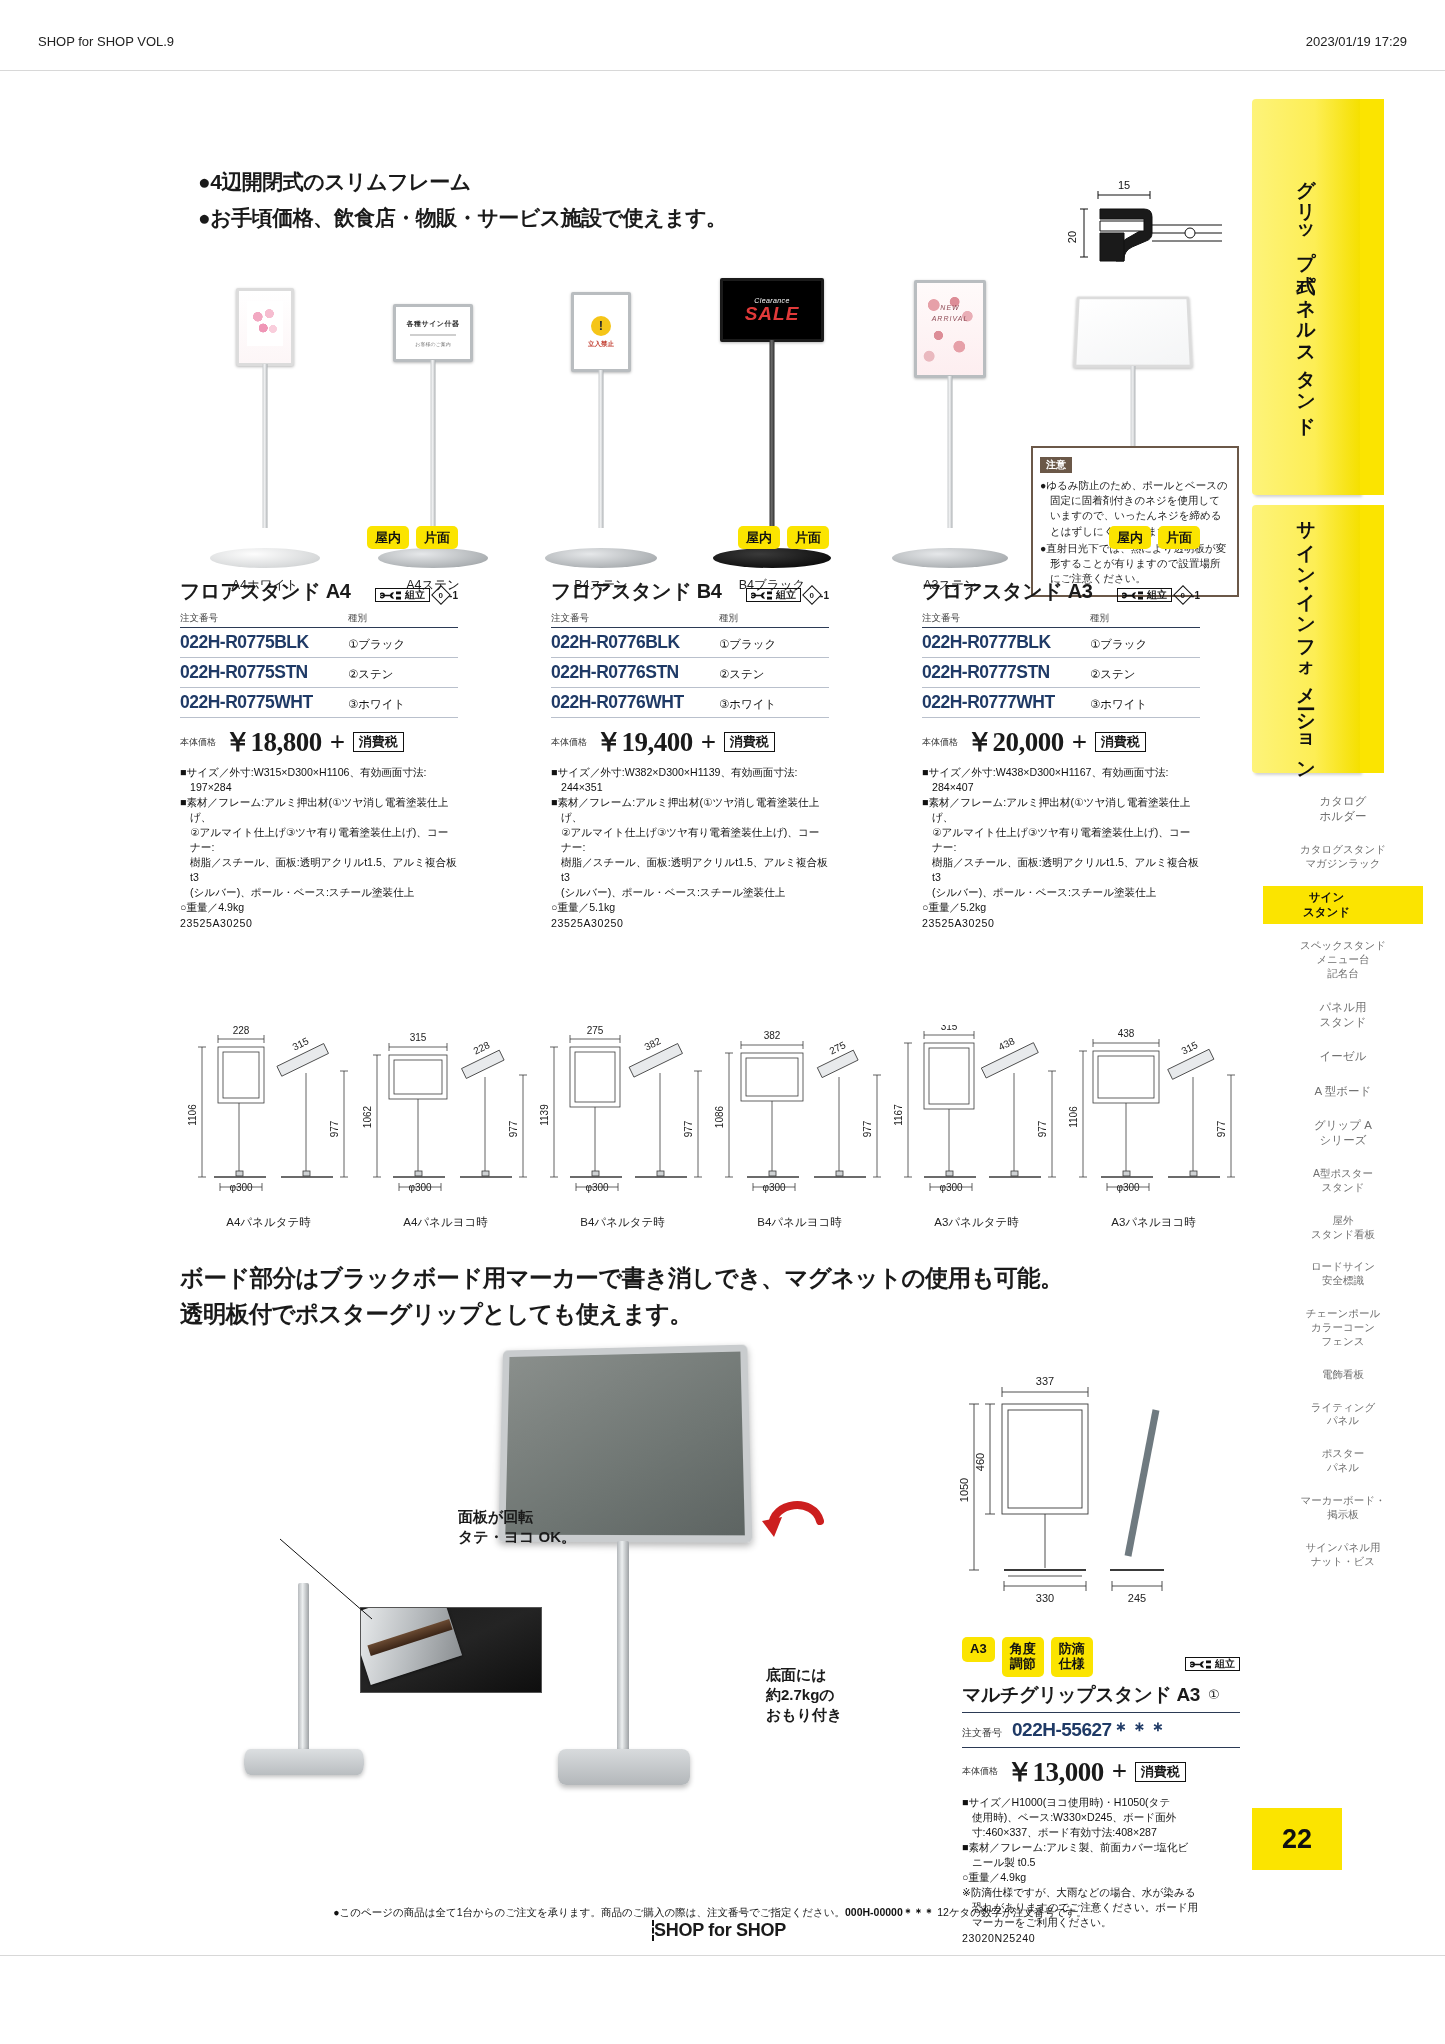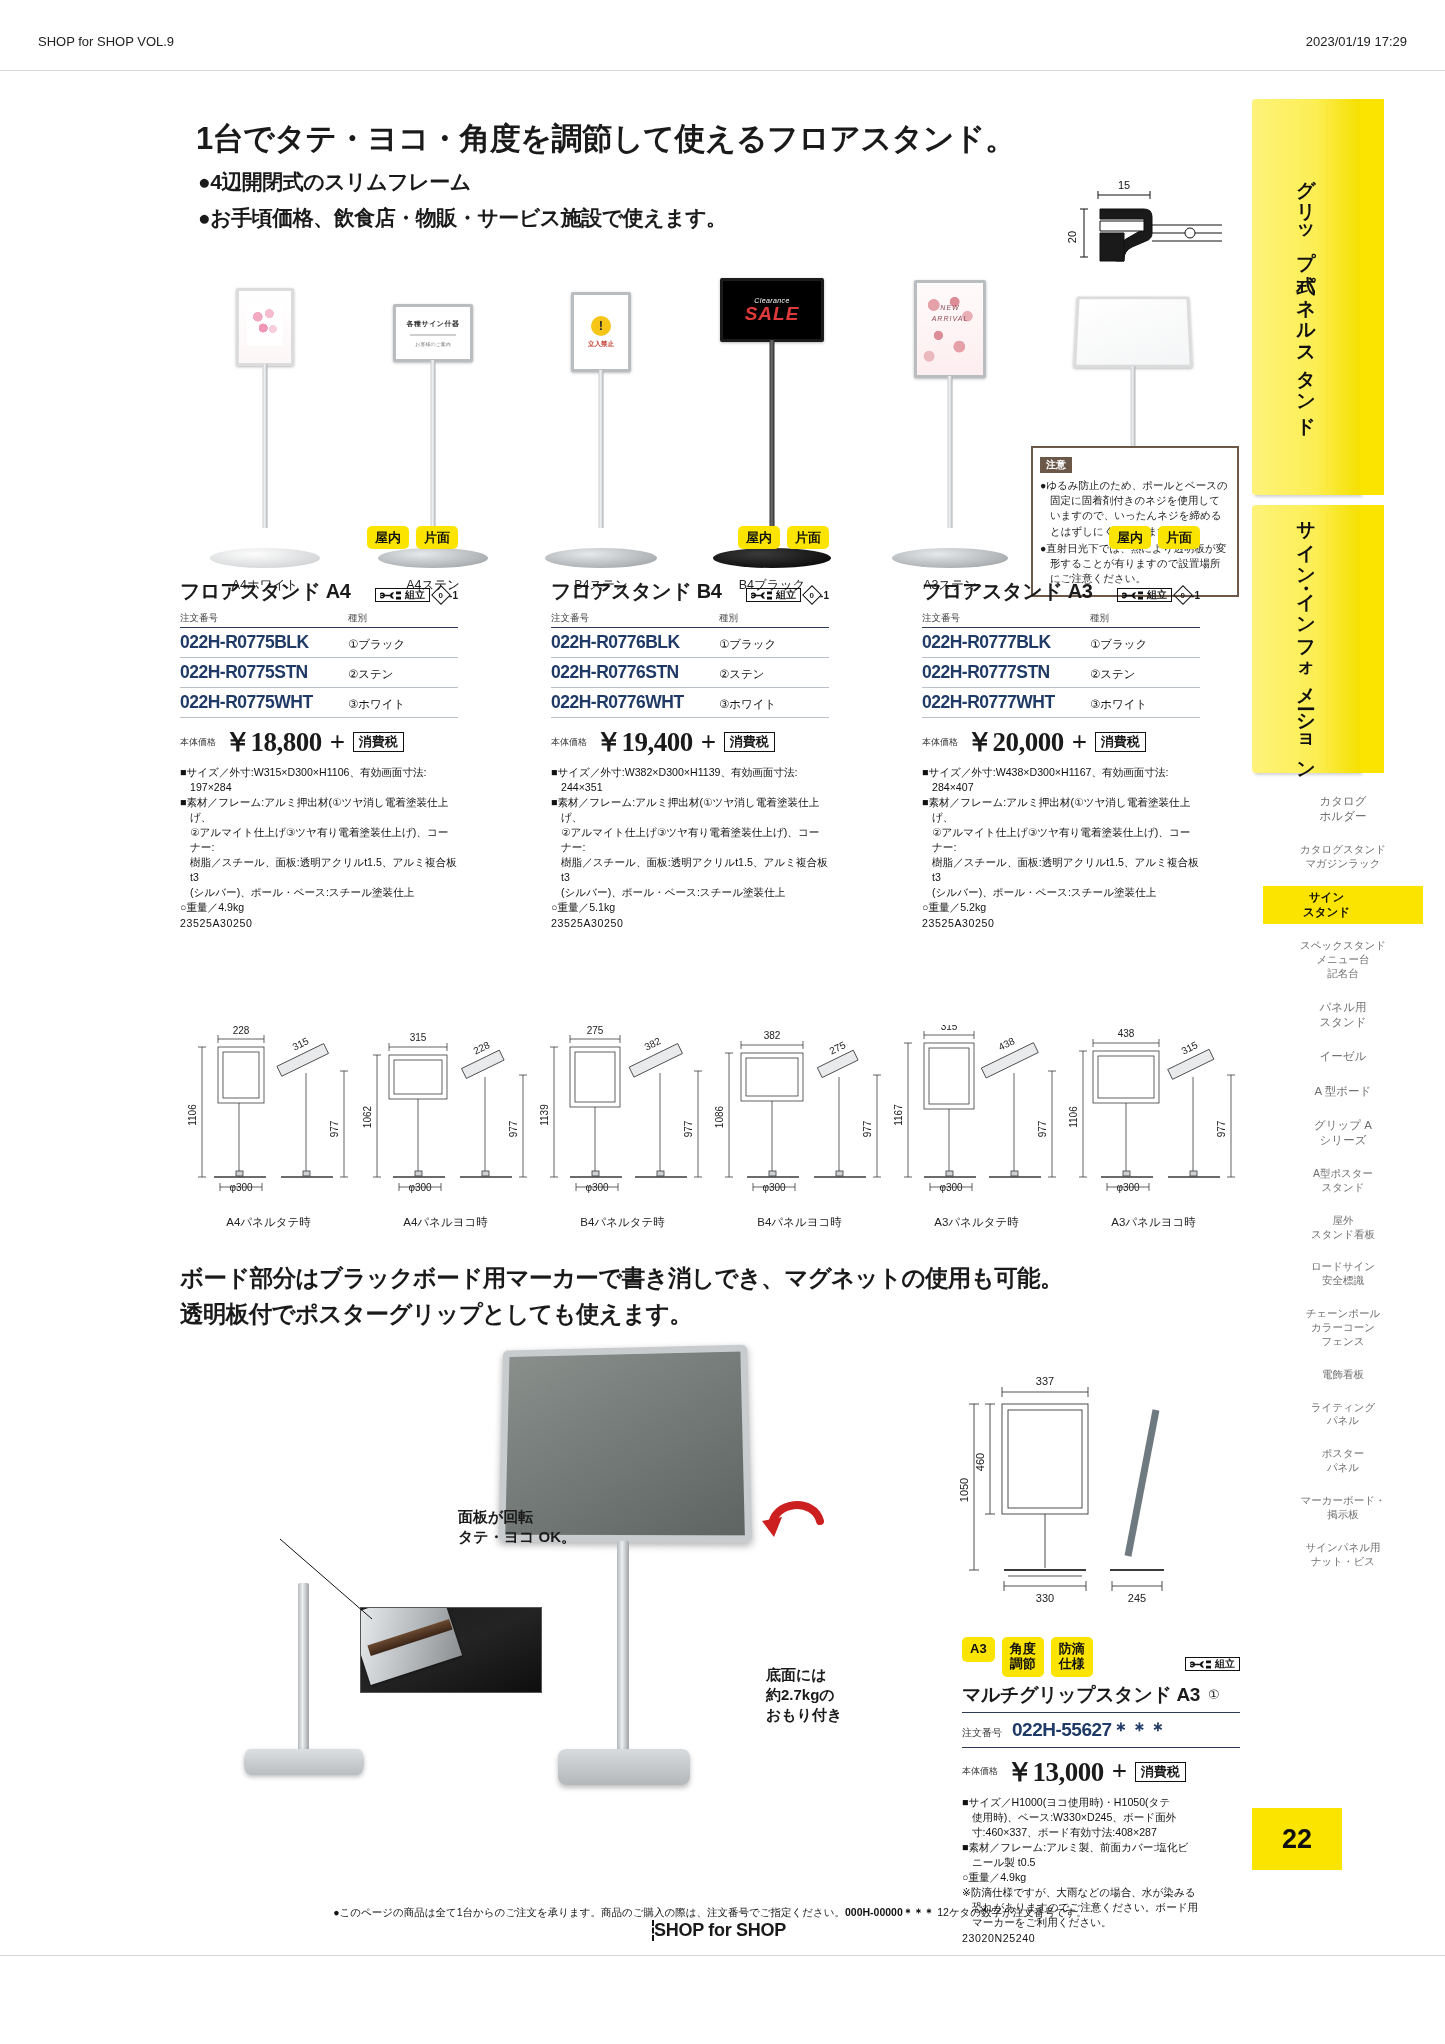--- a/index.html
+++ b/index.html
@@ -279,7 +279,6 @@
 
   <div class="sheet">
 
-    <div class="headline">1台でタテ・ヨコ・角度を調節して使えるフロアスタンド。</div>
     <div class="bullet-line l1">●4辺開閉式のスリムフレーム</div>
     <div class="bullet-line l2">●お手頃価格、飲食店・物販・サービス施設で使えます。</div>
 

